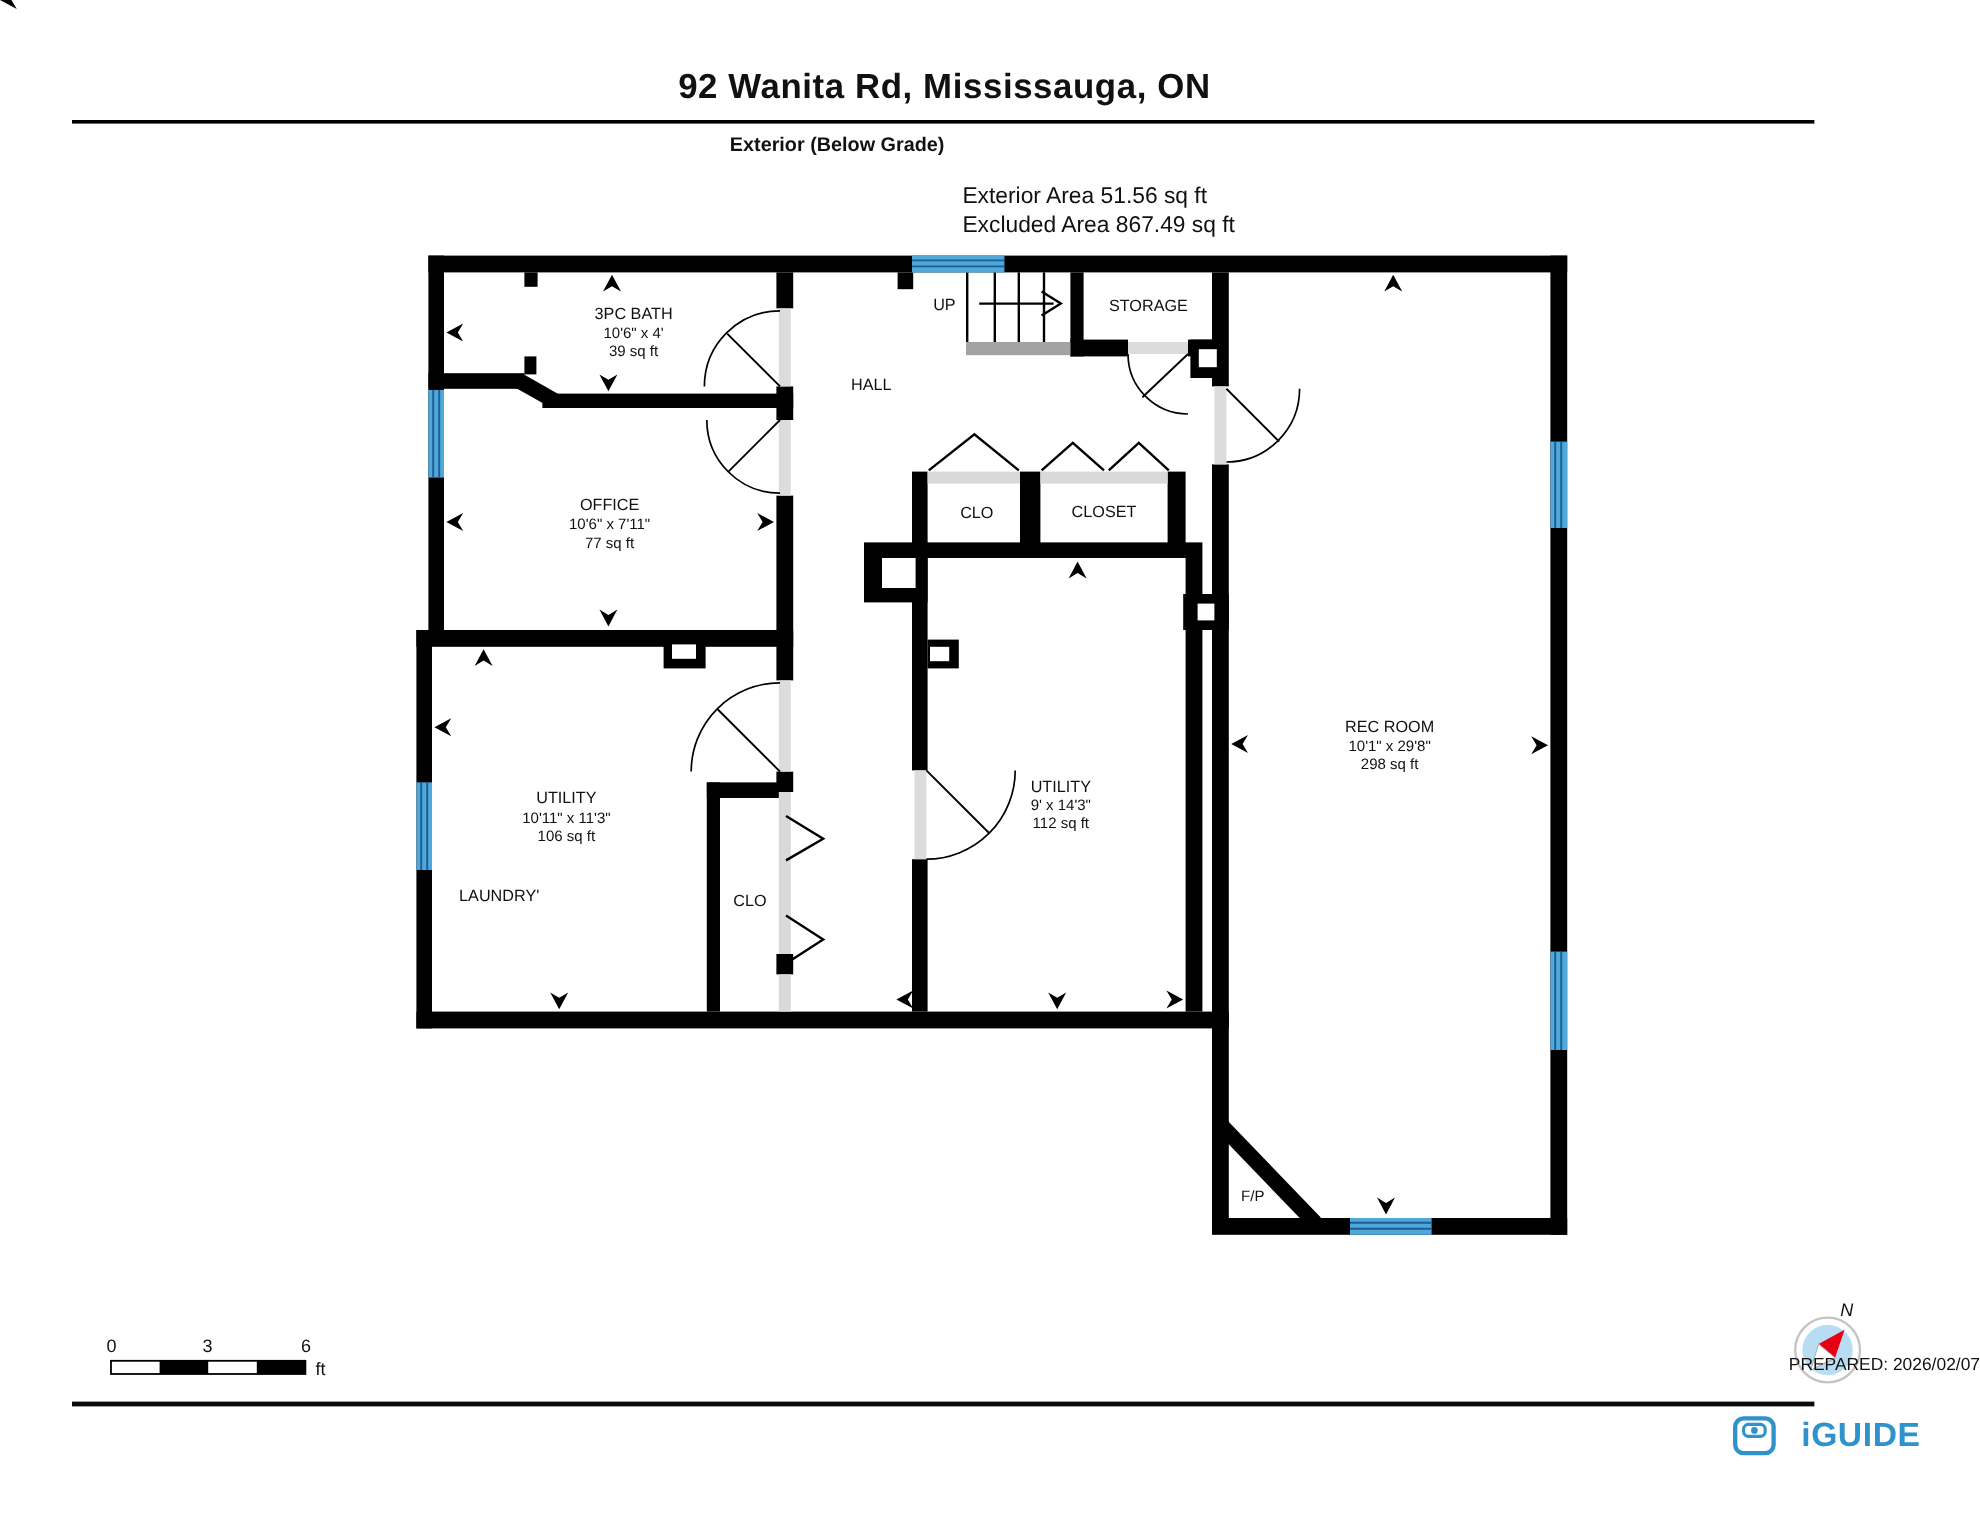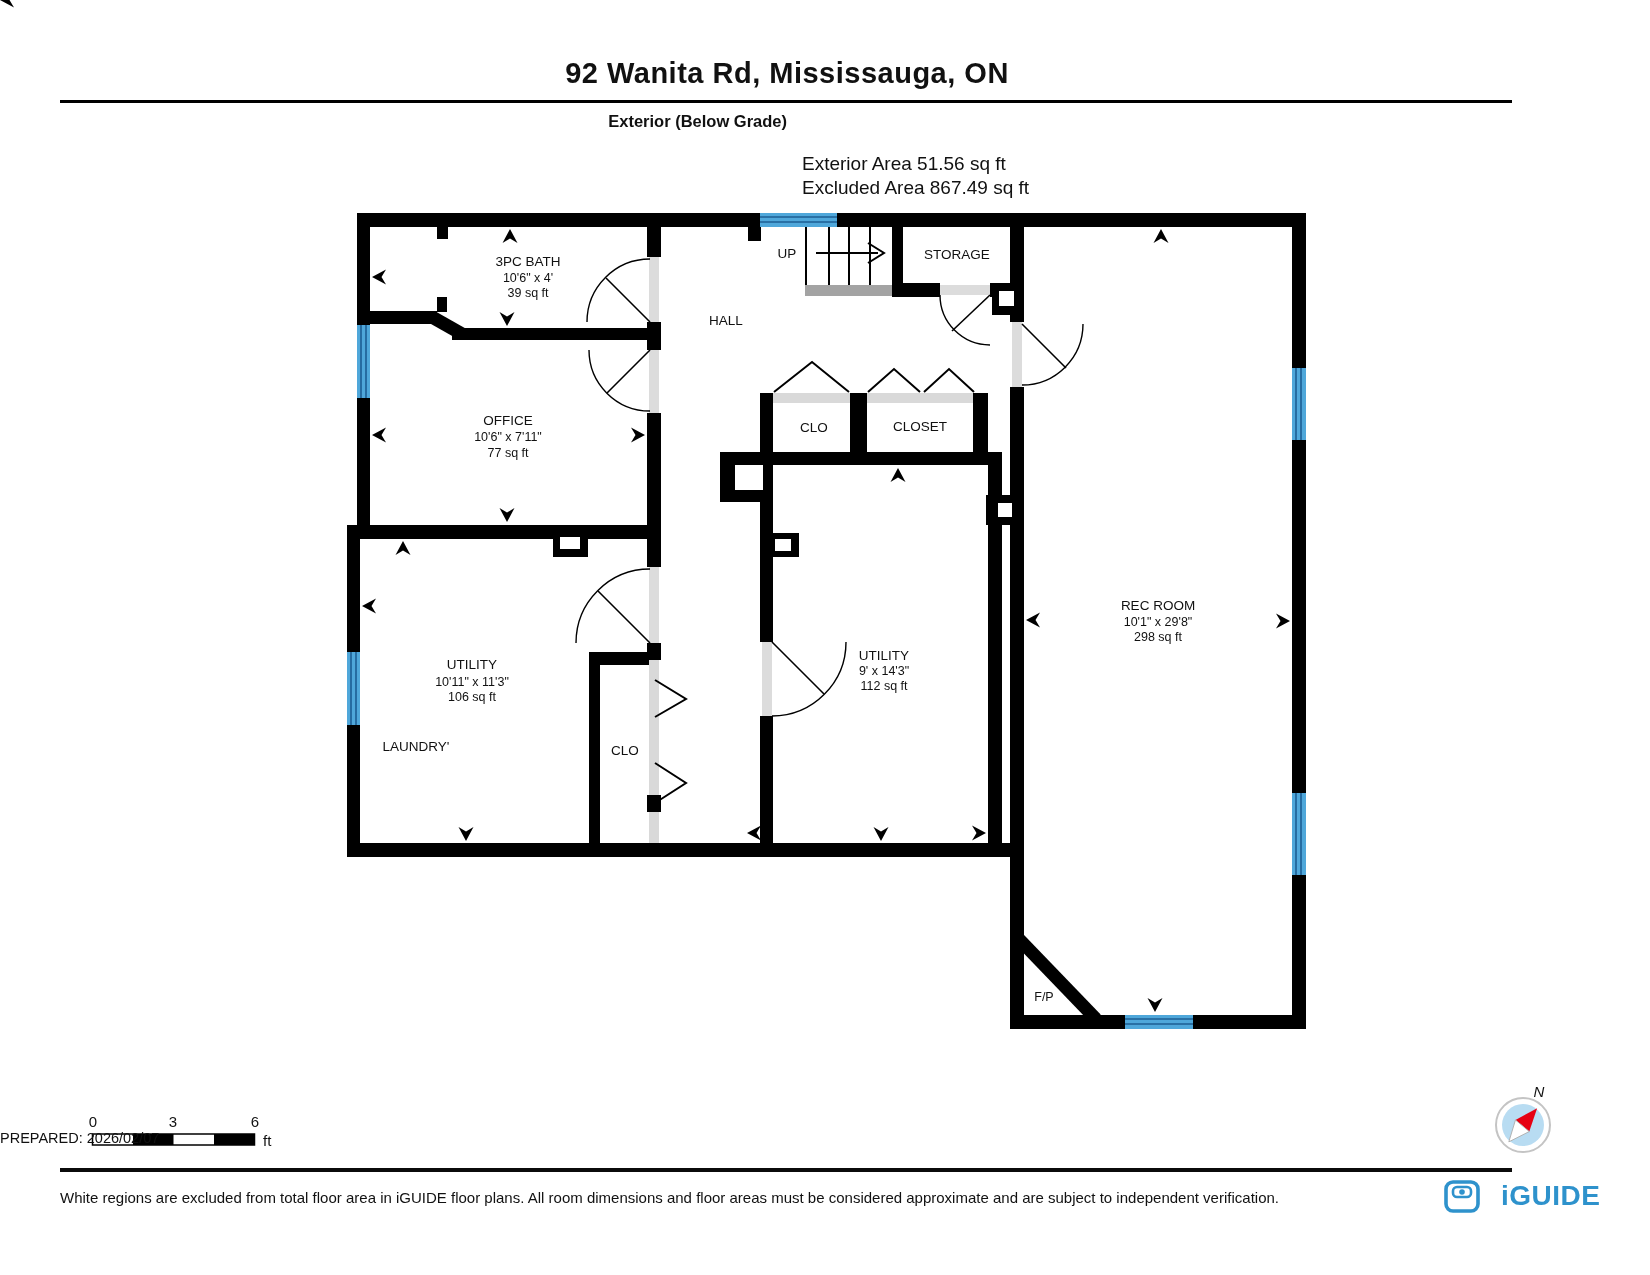--- a/index.html
+++ b/index.html
@@ -13,7 +13,7 @@
   .subtitle-areas{position:absolute;top:112px;left:802px;font-size:19px;line-height:24px;margin-top:40px;}
   .subtitle-areas span{display:block;}
   .plan-svg{position:absolute;left:0;top:0;width:1650px;height:1275px;}
-  .prepared{position:absolute;top:1130px;left:0;width:1650px;text-align:left;font-size:14.5px;}
+  .prepared{position:absolute;top:1130px;left:0;width:1650px;text-align:right;font-size:14.5px;}
   .footer-rule{position:absolute;left:60px;top:1168px;width:1452px;height:4px;background:#0b0b0b;}
   .disclaimer{position:absolute;left:60px;top:1189px;font-size:15px;width:1300px;}
   .brand{position:absolute;left:1443px;top:1178px;display:flex;align-items:center;gap:14px;}

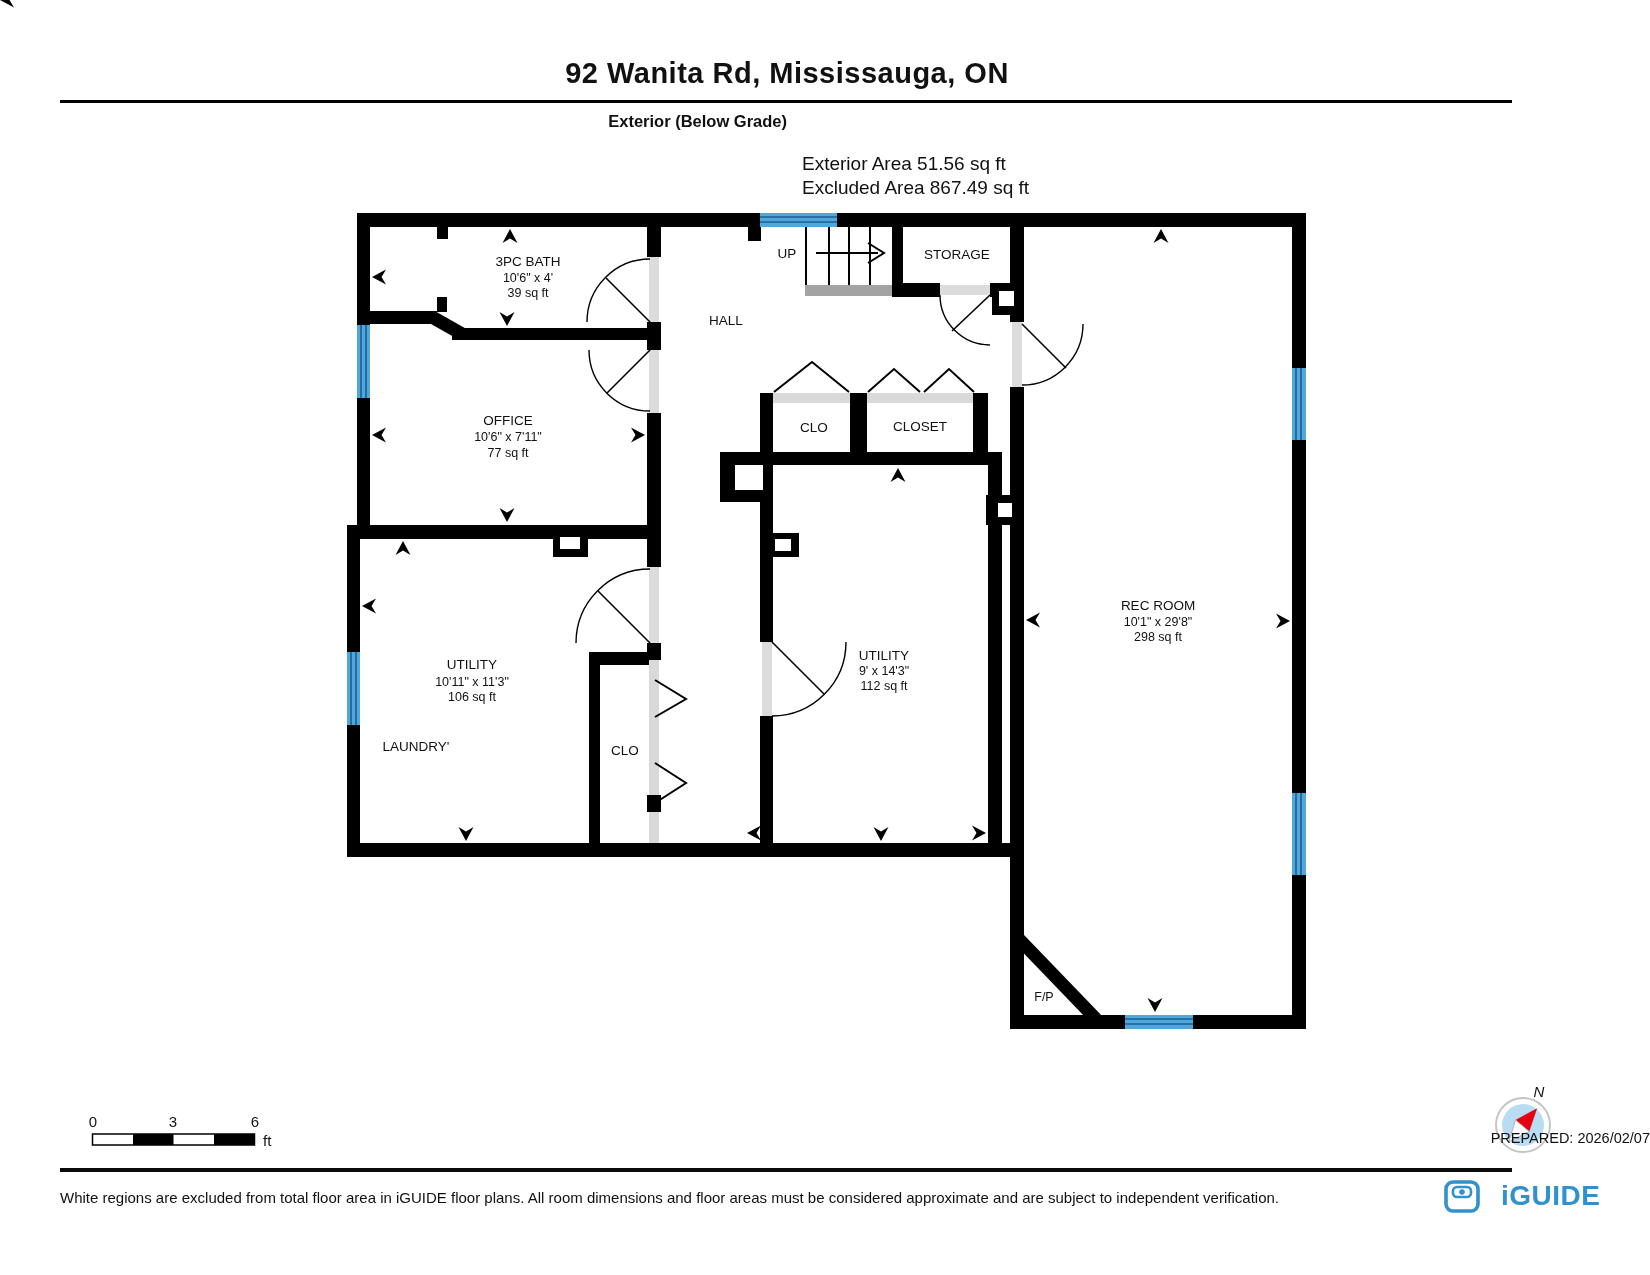--- a/index.html
+++ b/index.html
@@ -255,7 +255,6 @@
 
   <div class="prepared">PREPARED: 2026/02/07</div>
   <div class="footer-rule"></div>
-  <div class="disclaimer">White regions are excluded from total floor area in iGUIDE floor plans. All room dimensions and floor areas must be considered approximate and are subject to independent verification.</div>
 
   <div class="brand">
     <svg width="38" height="36" viewBox="0 0 38 36">

